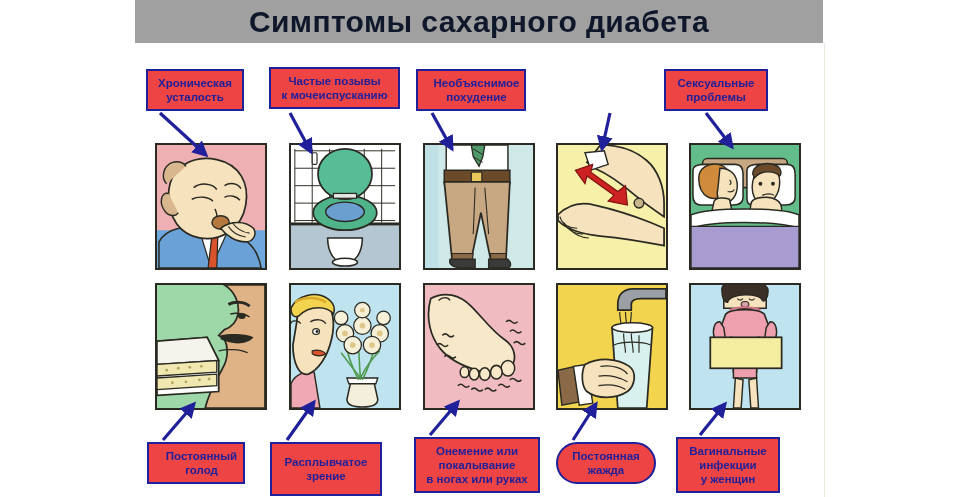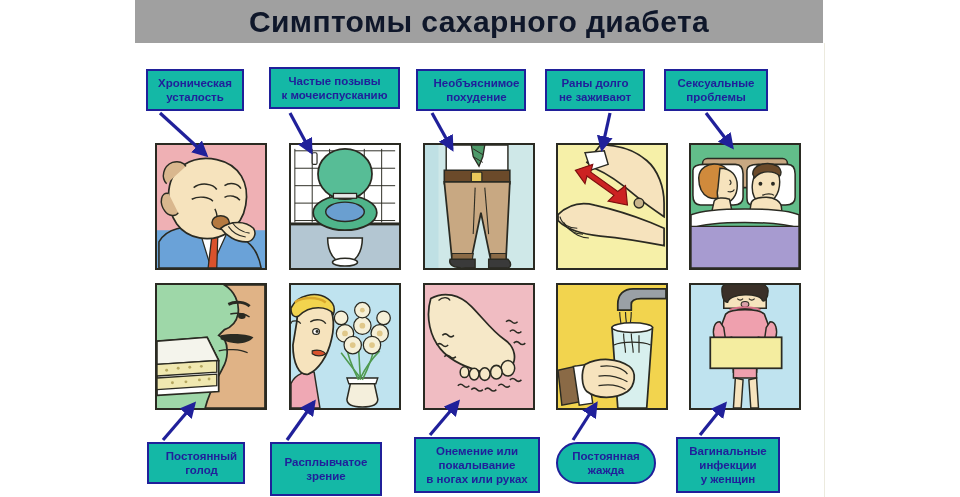--- a/index.html
+++ b/index.html
@@ -31,7 +31,7 @@
   .label {
     position: absolute;
     border: 2px solid #20209a;
-    background: #14b8a6;
+    background: #ef4444;
     color: #20209a;
     font-size: 11.5px; font-weight: bold; line-height: 14px;
     text-align: center;

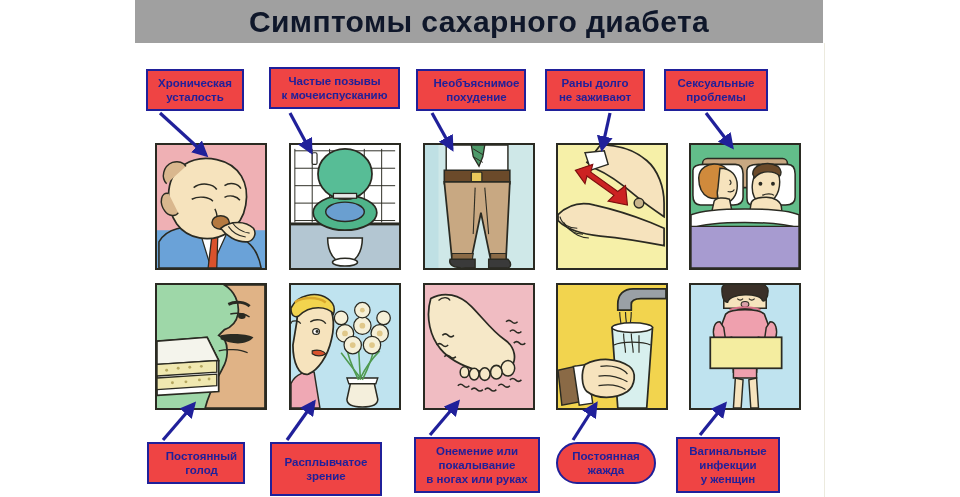--- a/index.html
+++ b/index.html
@@ -72,10 +72,6 @@
   <div class="label" style="left:416px; top:69px; width:110px; height:42px;padding-left:16px;">
     <span>Необъяснимое
 похудение</span>
-  </div>
-  <div class="label" style="left:545px; top:69px; width:100px; height:42px;">
-    <span>Раны долго
-не заживают</span>
   </div>
   <div class="label" style="left:664px; top:69px; width:104px; height:42px;">
     <span>Сексуальные

